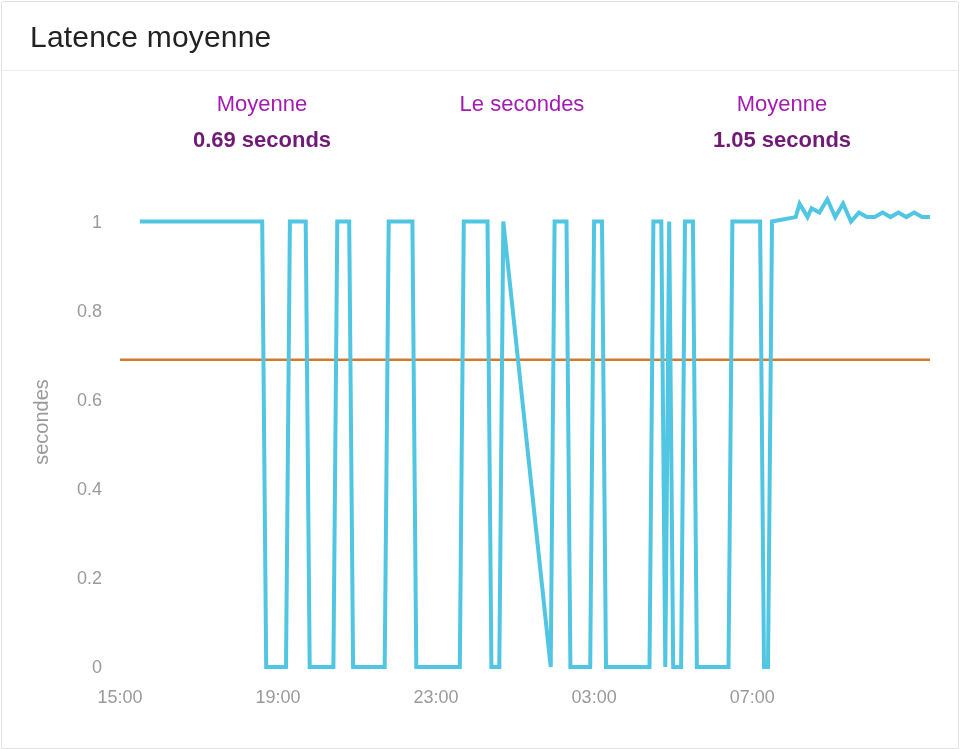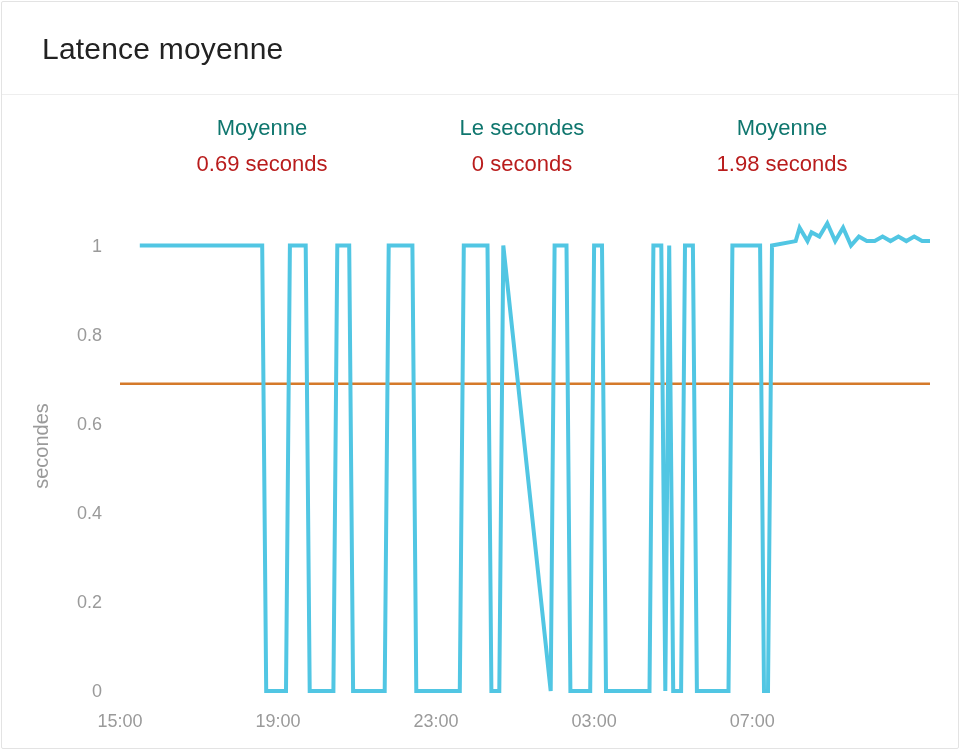--- a/index.html
+++ b/index.html
@@ -30,7 +30,7 @@
     font-size: 30px;
     font-weight: 400;
     color: #222;
-    margin: 12px;
+    margin: 0;
     letter-spacing: 0.2px;
   }
 

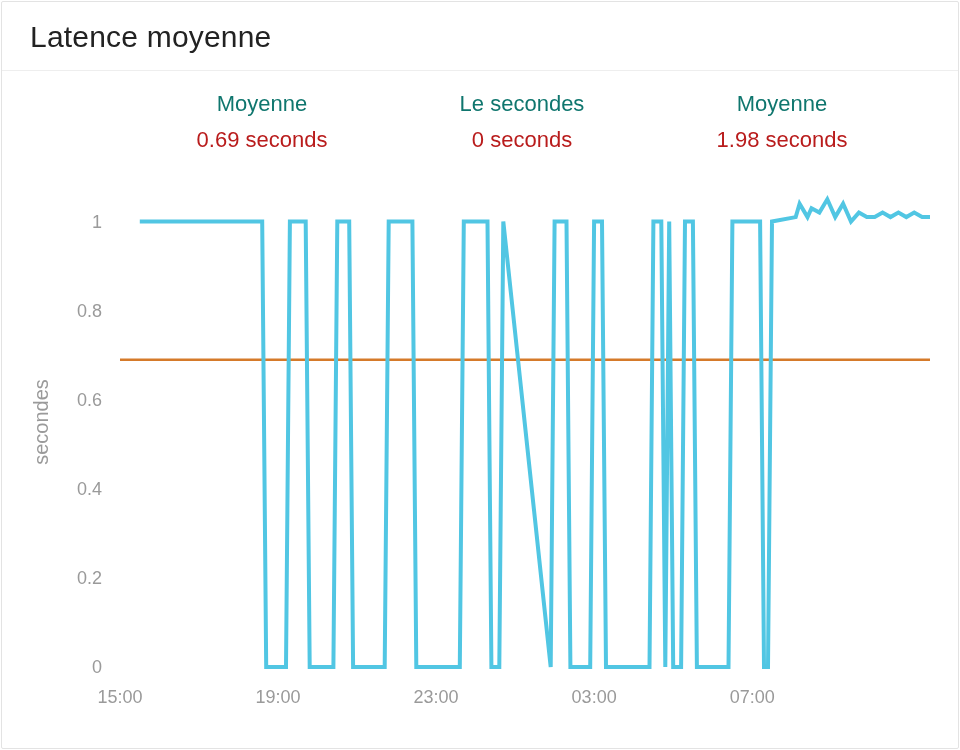--- a/index.html
+++ b/index.html
@@ -49,7 +49,7 @@
   .stat:last-child { margin-right: 0; }
   .stat-label {
     font-size: 22px;
-    color: #0f766e;
+    color: #a21caf;
     font-weight: 400;
     margin-bottom: 10px;
   }

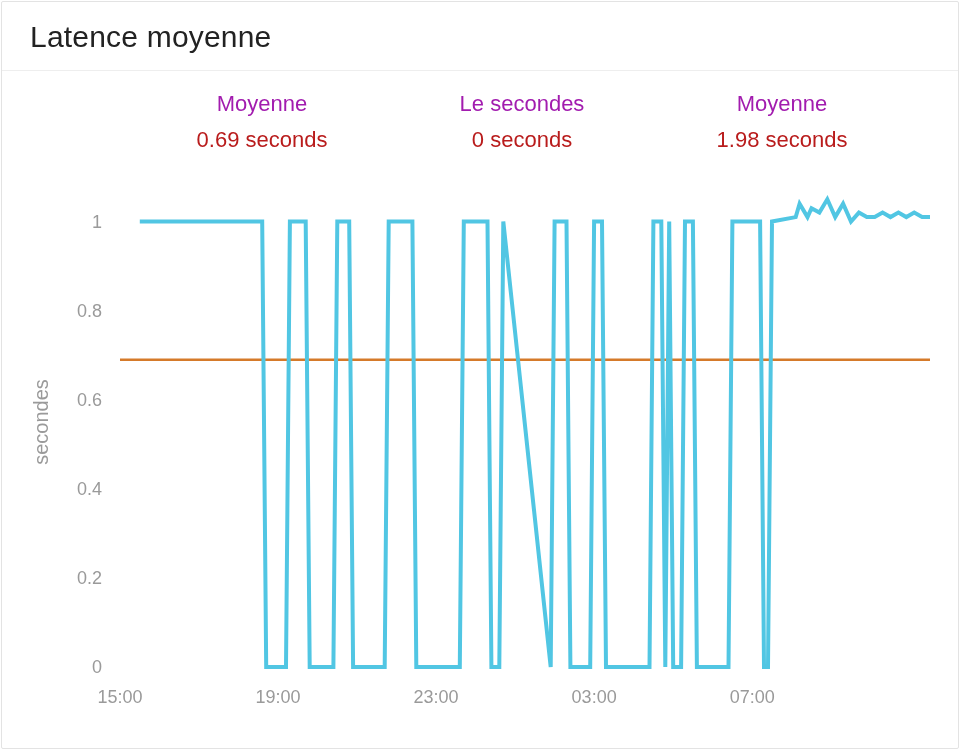--- a/index.html
+++ b/index.html
@@ -55,8 +55,8 @@
   }
   .stat-value {
     font-size: 22px;
-    color: #b91c1c;
-    font-weight: 400;
+    color: #701a75;
+    font-weight: 700;
   }
 
   .chart-wrap {

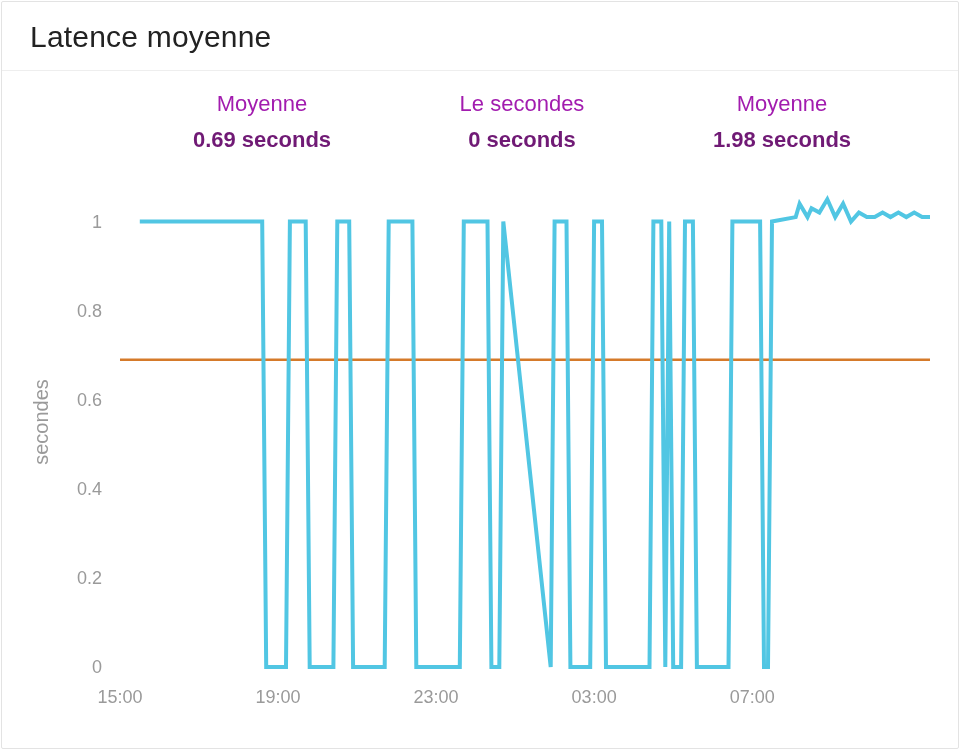--- a/index.html
+++ b/index.html
@@ -102,7 +102,6 @@
     </div>
     <div class="stat">
       <div class="stat-label">Le secondes</div>
-      <div class="stat-value">0 seconds</div>
     </div>
     <div class="stat">
       <div class="stat-label">Moyenne</div>

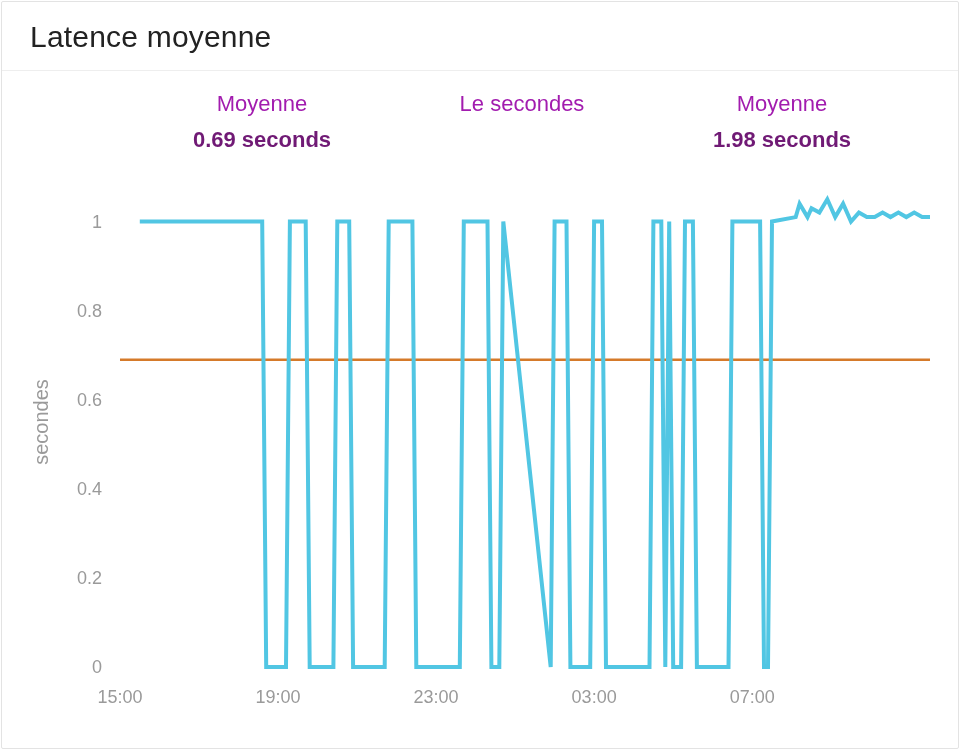--- a/index.html
+++ b/index.html
@@ -105,7 +105,7 @@
     </div>
     <div class="stat">
       <div class="stat-label">Moyenne</div>
-      <div class="stat-value">1.98 seconds</div>
+      <div class="stat-value">1.05 seconds</div>
     </div>
   </div>
 

